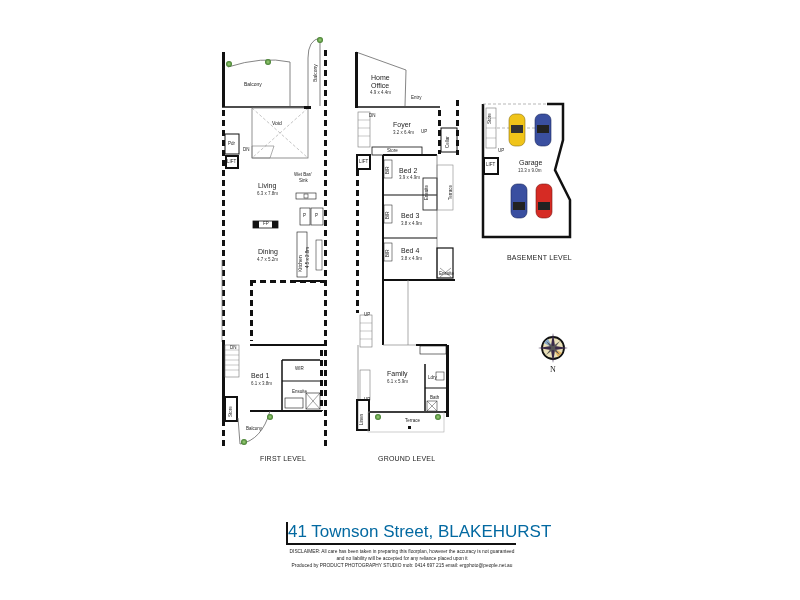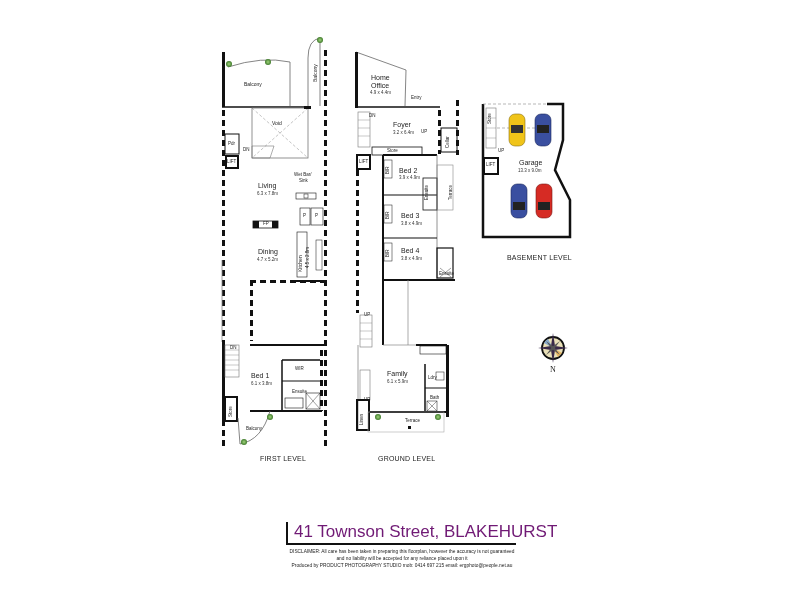--- a/index.html
+++ b/index.html
@@ -13,7 +13,7 @@
   .tiny { font-size: 4.5px; }
   .vert { transform-origin: left top; transform: rotate(-90deg); }
   .level { font-size: 7px; letter-spacing: 0.2px; }
-  .title { position: absolute; left: 286px; top: 522px; font-size: 17px; color: #701a75; border-left: 2px solid #111; padding-left: 6px; height: 22px; line-height: 20px; }
+  .title { position: absolute; left: 286px; top: 522px; font-size: 17px; color: #0369a1; border-left: 2px solid #111; height: 22px; line-height: 20px; }
   .title-rule { position: absolute; left: 286px; top: 543px; width: 230px; height: 2px; background: #111; }
   .disc { position: absolute; left: 282px; width: 240px; text-align: center; font-size: 4.8px; color: #222; line-height: 1.25; }
 </style>

